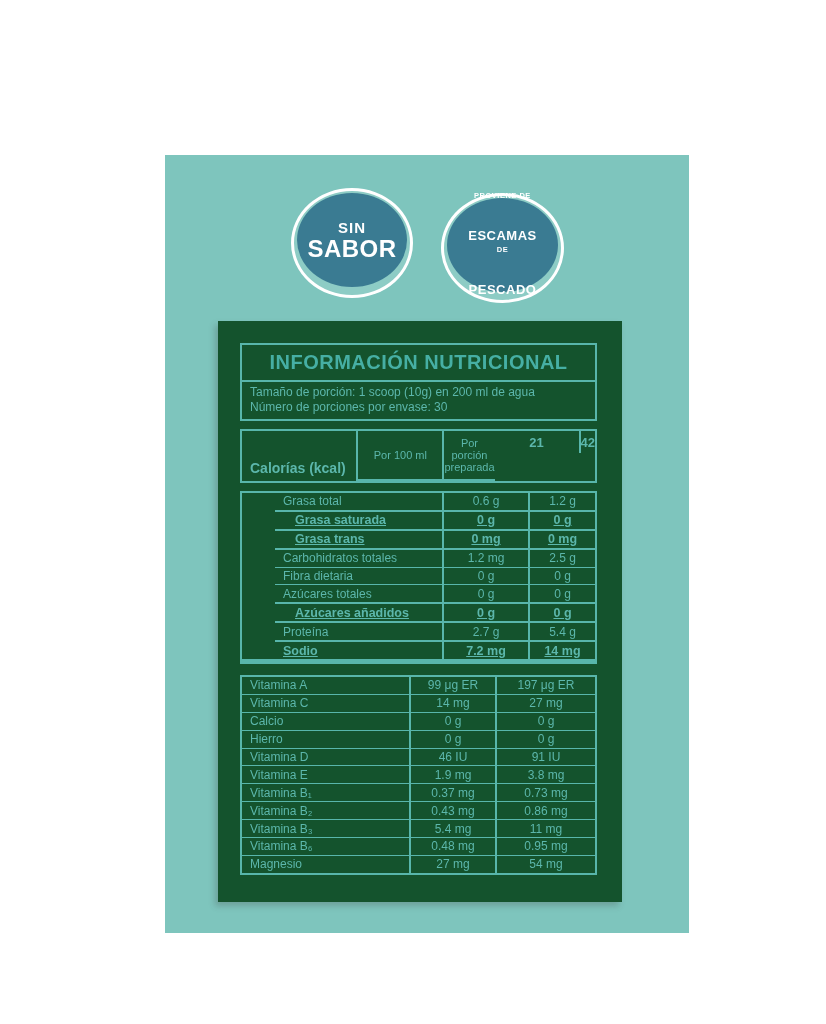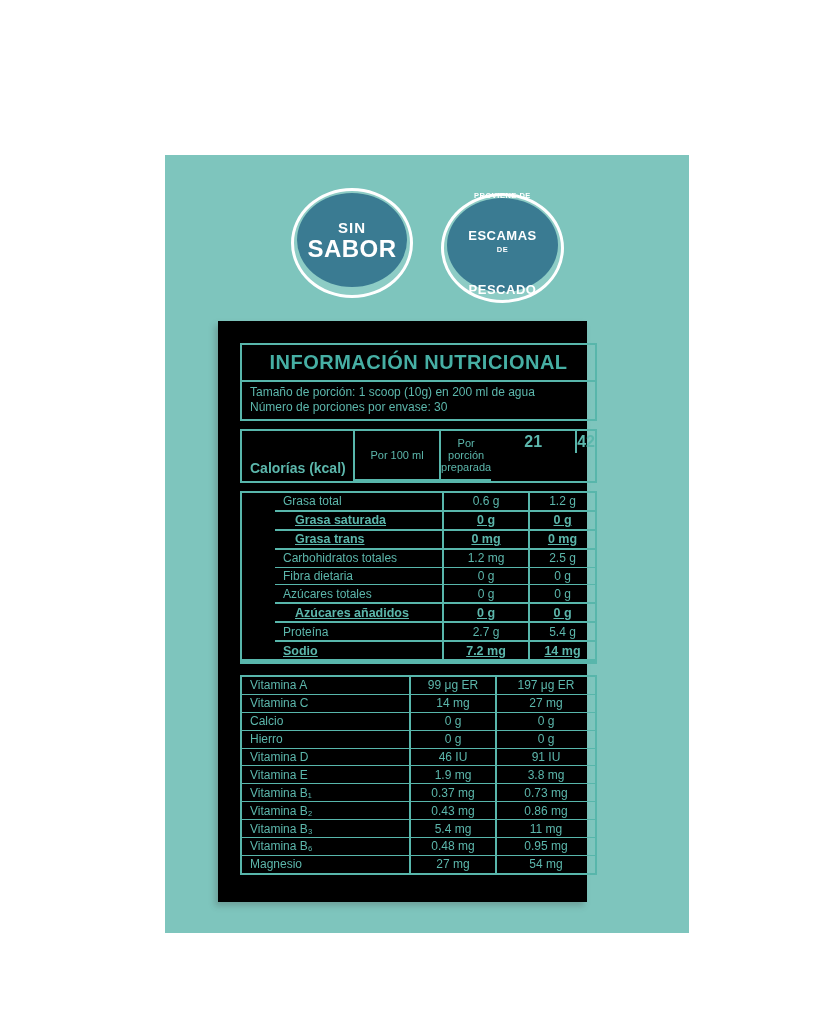--- a/index.html
+++ b/index.html
@@ -35,8 +35,8 @@
 
   
   .panel {
-    position:absolute; left:53px; top:166px; width:369px; height:581px;
-    background:#000000;
+    position:absolute; left:53px; top:166px; width:404px; height:581px;
+    background:#14532d;
     box-shadow:-3px 4px 6px rgba(70,70,70,0.28);
   }
   .panel-inner { position:absolute; left:22px; top:22px; width:357px; }

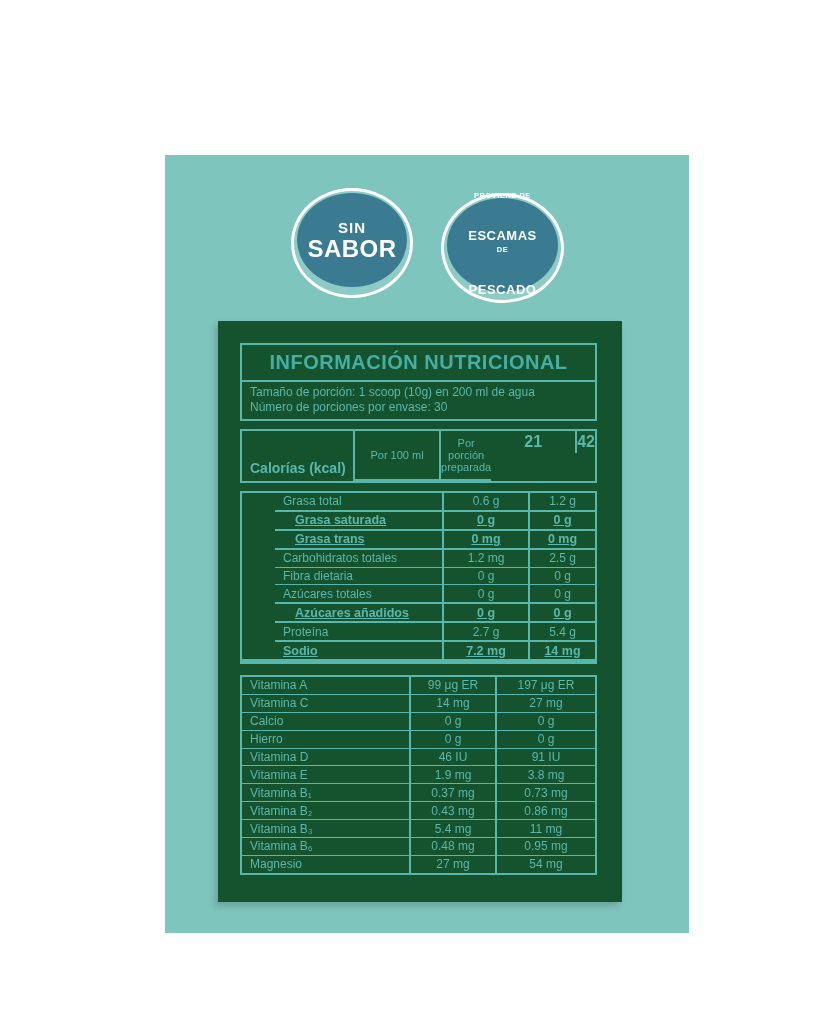--- a/index.html
+++ b/index.html
@@ -68,7 +68,7 @@
     display:flex; flex:1; border-bottom:2px solid var(--border-teal,#58B6AB);
     font-size:11px; line-height:12px; text-align:center;
   }
-  .cal-vals  { display:flex; height:22px; font-size:16px; font-weight:bold; text-align:center; }
+  .cal-vals  { display:flex; height:22px; font-size:13px; font-weight:bold; text-align:center; }
   .cc1 { width:86px; box-sizing:border-box; border-right:2px solid var(--border-teal,#58B6AB);
          display:flex; align-items:center; justify-content:center; }
   .cc2 { flex:1; display:flex; align-items:center; justify-content:center; }

